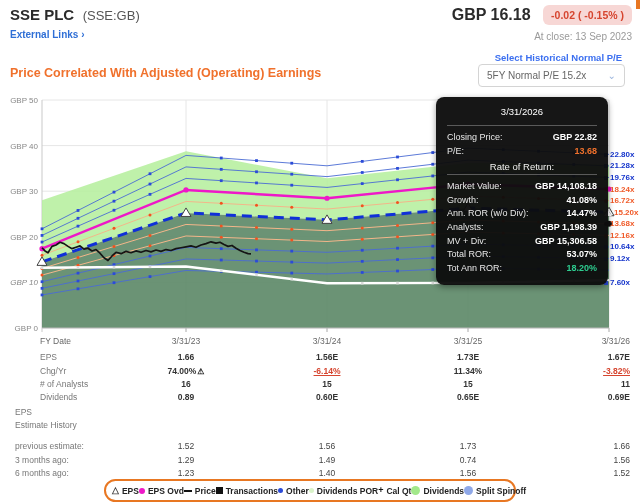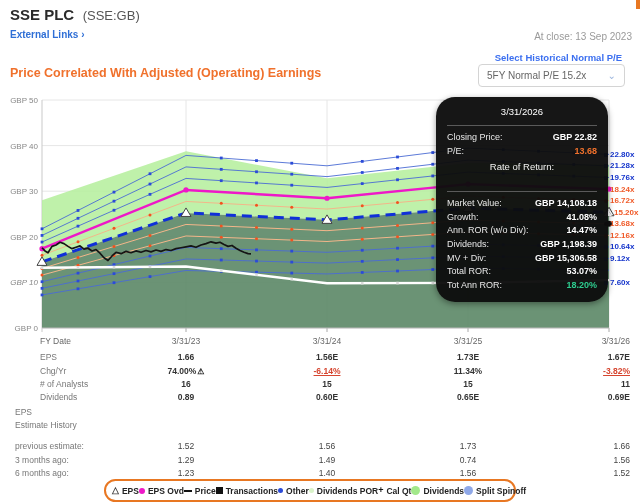--- a/index.html
+++ b/index.html
@@ -80,6 +80,10 @@
   <div class="ext-links">
     <span>External Links</span>
     <span>›</span>
+  </div>
+  <div class="price-row">
+    <span class="price">GBP 16.18</span>
+    <span class="chg-badge">-0.02 ( -0.15% )</span>
   </div>
   <div class="as-of">At close: 13 Sep 2023</div>
   <div class="corner-mark"></div>

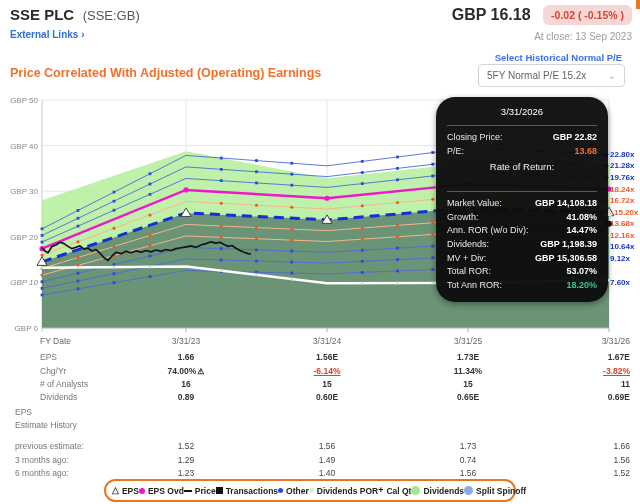--- a/index.html
+++ b/index.html
@@ -33,7 +33,7 @@
   .raxis-item .mk.tri { width:0; height:0; background:none; border-left:4px solid transparent; border-right:4px solid transparent; border-bottom:6px solid #fff; filter:drop-shadow(0 0 0.5px #333); }
 
   
-  .tooltip { position:absolute; left:436px; top:97px; width:172px; background:rgba(12,12,12,0.96); border-radius:19px; color:#fff; padding:9px 11px 10px 11px; box-shadow:0 2px 6px rgba(0,0,0,0.4); }
+  .tooltip { position:absolute; left:436px; top:97px; width:172px; background:rgba(12,12,12,0.96); border-radius:8px; color:#fff; padding:9px 11px 10px 11px; box-shadow:0 2px 6px rgba(0,0,0,0.4); }
   .tt-date { text-align:center; font-size:9.5px; padding-bottom:6px; }
   .tt-hr { border-top:1px solid #5a5a5a; margin:2px 0 5px 0; }
   .tt-row { display:flex; justify-content:space-between; font-size:9px; line-height:13.6px; }

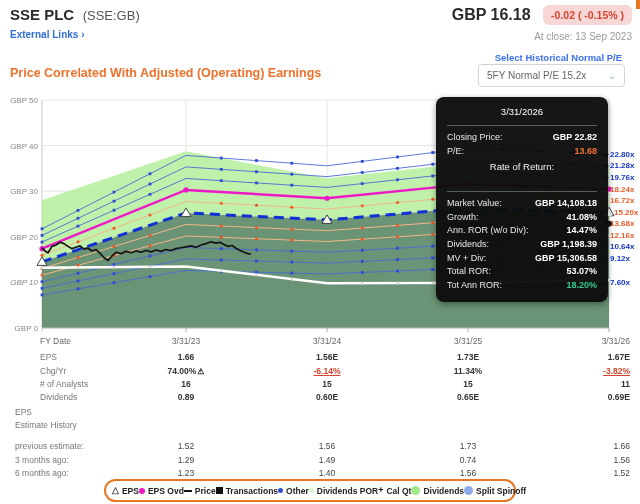--- a/index.html
+++ b/index.html
@@ -39,7 +39,7 @@
   .tt-row { display:flex; justify-content:space-between; font-size:9px; line-height:13.6px; }
   .tt-row .lab { color:#e8e8e8; }
   .tt-row .val { font-weight:bold; color:#fff; }
-  .tt-center { text-align:center; font-size:9.5px; color:#f0f0f0; margin:3px 0 19px 0; }
+  .tt-center { text-align:center; font-size:9.5px; color:#f0f0f0; margin:3px 0 2px 0; }
 
   
   .trow { position:absolute; left:0; width:536px; height:13px; font-size:8.5px; }

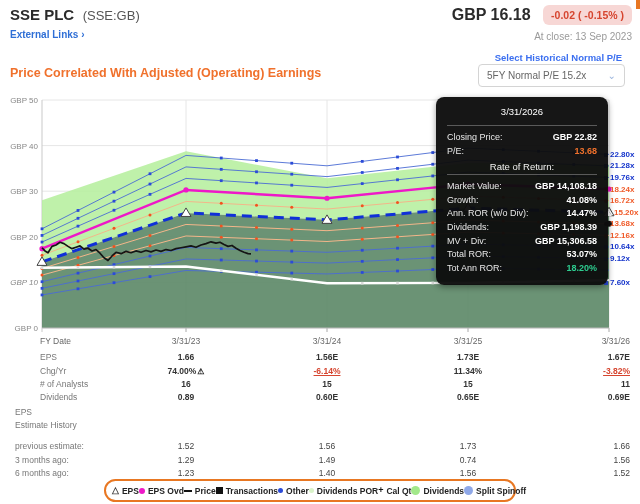--- a/index.html
+++ b/index.html
@@ -323,7 +323,7 @@
           <span class="val">14.47%</span>
         </div>
         <div class="tt-row">
-          <span class="lab">Dividends:</span>
+          <span class="lab">Analysts:</span>
           <span class="val">GBP 1,198.39</span>
         </div>
         <div class="tt-row">

